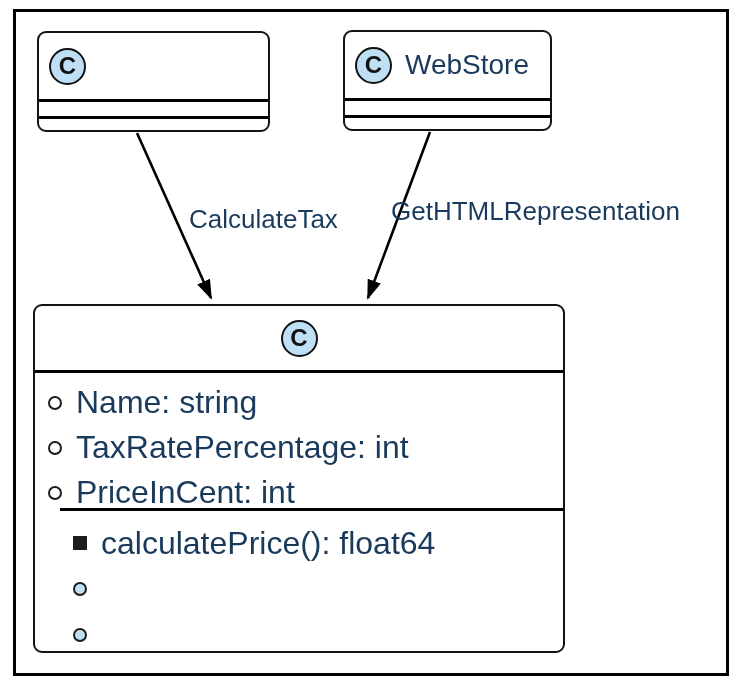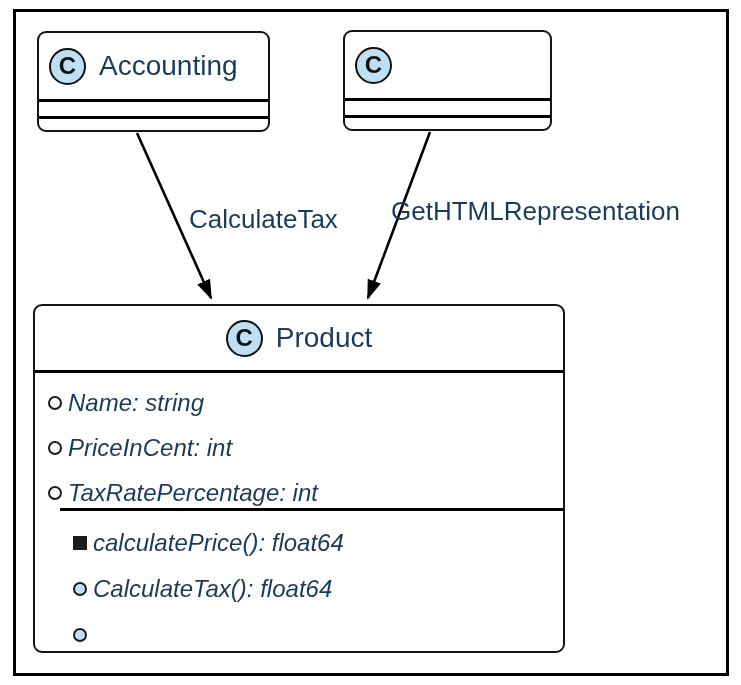--- a/index.html
+++ b/index.html
@@ -85,7 +85,6 @@
   <div class="uml-class accounting">
     <div class="class-header">
       <span class="c-badge">C</span>
-      <span class="class-name">Accounting</span>
     </div>
     <div class="compartment comp-empty-1"></div>
     <div class="compartment comp-empty-2"></div>

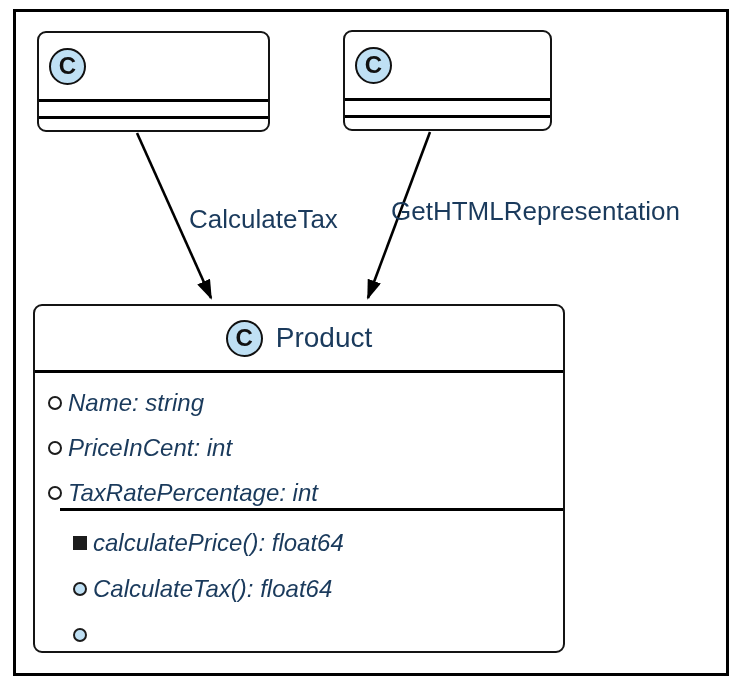--- a/index.html
+++ b/index.html
@@ -93,6 +93,7 @@
   <div class="uml-class webstore">
     <div class="class-header">
       <span class="c-badge">C</span>
+      <span class="class-name">WebStore</span>
     </div>
     <div class="compartment comp-empty-1"></div>
     <div class="compartment comp-empty-2"></div>

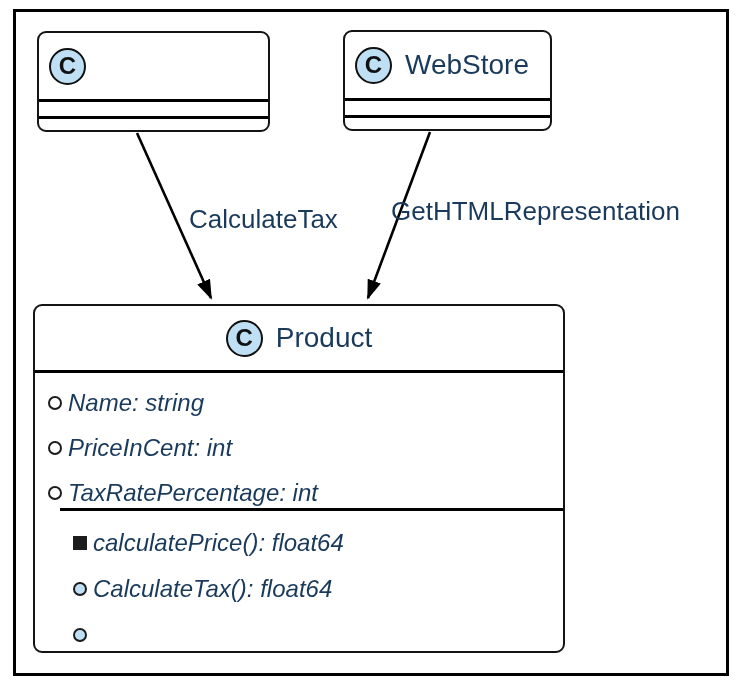--- a/index.html
+++ b/index.html
@@ -105,7 +105,6 @@
   <div class="uml-class product">
     <div class="class-header">
       <span class="c-badge">C</span>
-      <span class="class-name">Product</span>
     </div>
 
     <div class="compartment attr-section">

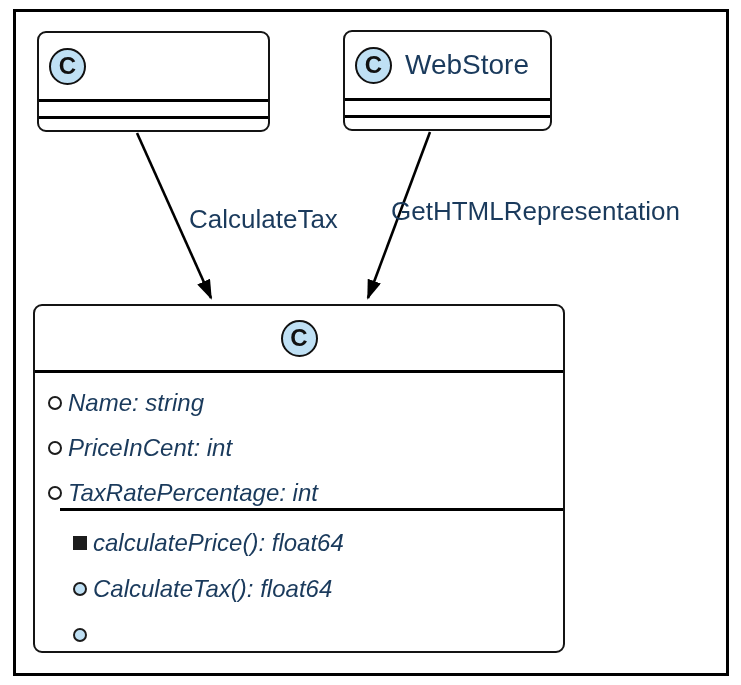--- a/index.html
+++ b/index.html
@@ -48,8 +48,8 @@
   .meth-section { padding:9px 6px 5px 13px; flex:1;margin-left:25px; }
 
   .member-row {
-    display:flex; align-items:center; gap:6px;
-    height:45px; font-size:24px; color:#1a3a5c; white-space:nowrap;font-style:italic;
+    display:flex; align-items:center; gap:14px;
+    height:45px; font-size:32px; color:#1a3a5c; white-space:nowrap;
   }
   .meth-section .member-row { height:46px; }
 

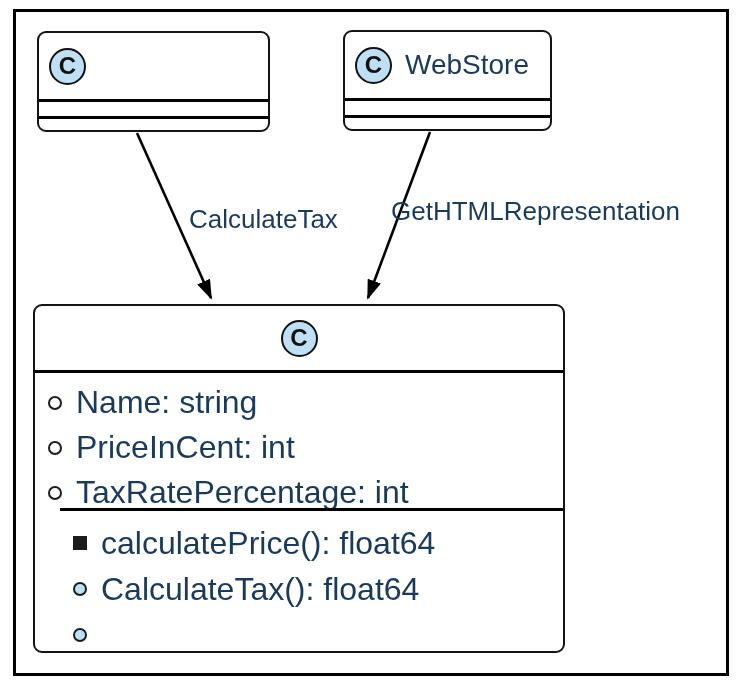--- a/index.html
+++ b/index.html
@@ -114,11 +114,11 @@
       </div>
       <div class="member-row">
         <span class="bullet" data-icon="circle-hollow"></span>
-        <span>PriceInCent: int</span>
+        <span>TaxRatePercentage: int</span>
       </div>
       <div class="member-row">
         <span class="bullet" data-icon="circle-hollow"></span>
-        <span>TaxRatePercentage: int</span>
+        <span>PriceInCent: int</span>
       </div>
     </div>
 

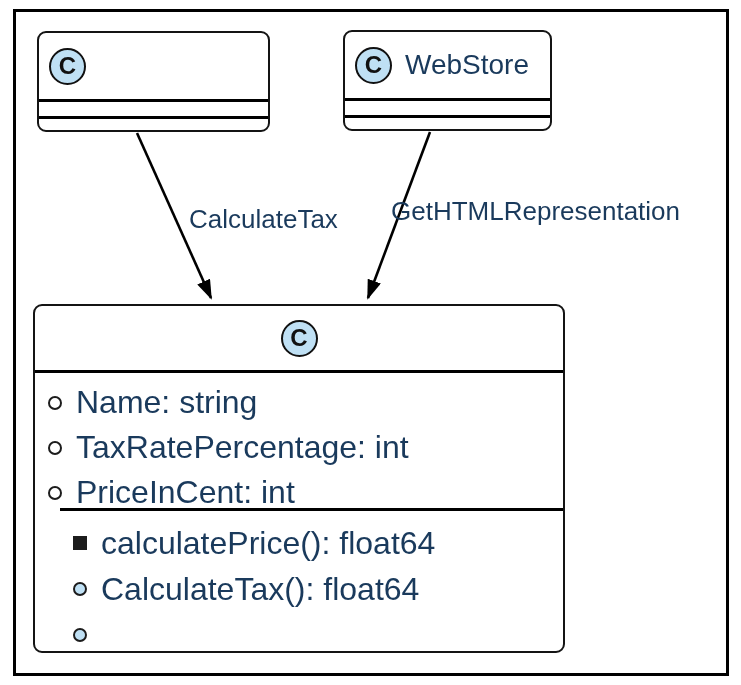--- a/index.html
+++ b/index.html
@@ -129,7 +129,6 @@
       </div>
       <div class="member-row">
         <span class="bullet" data-icon="circle-filled"></span>
-        <span>CalculateTax(): float64</span>
       </div>
       <div class="member-row">
         <span class="bullet" data-icon="circle-filled"></span>

